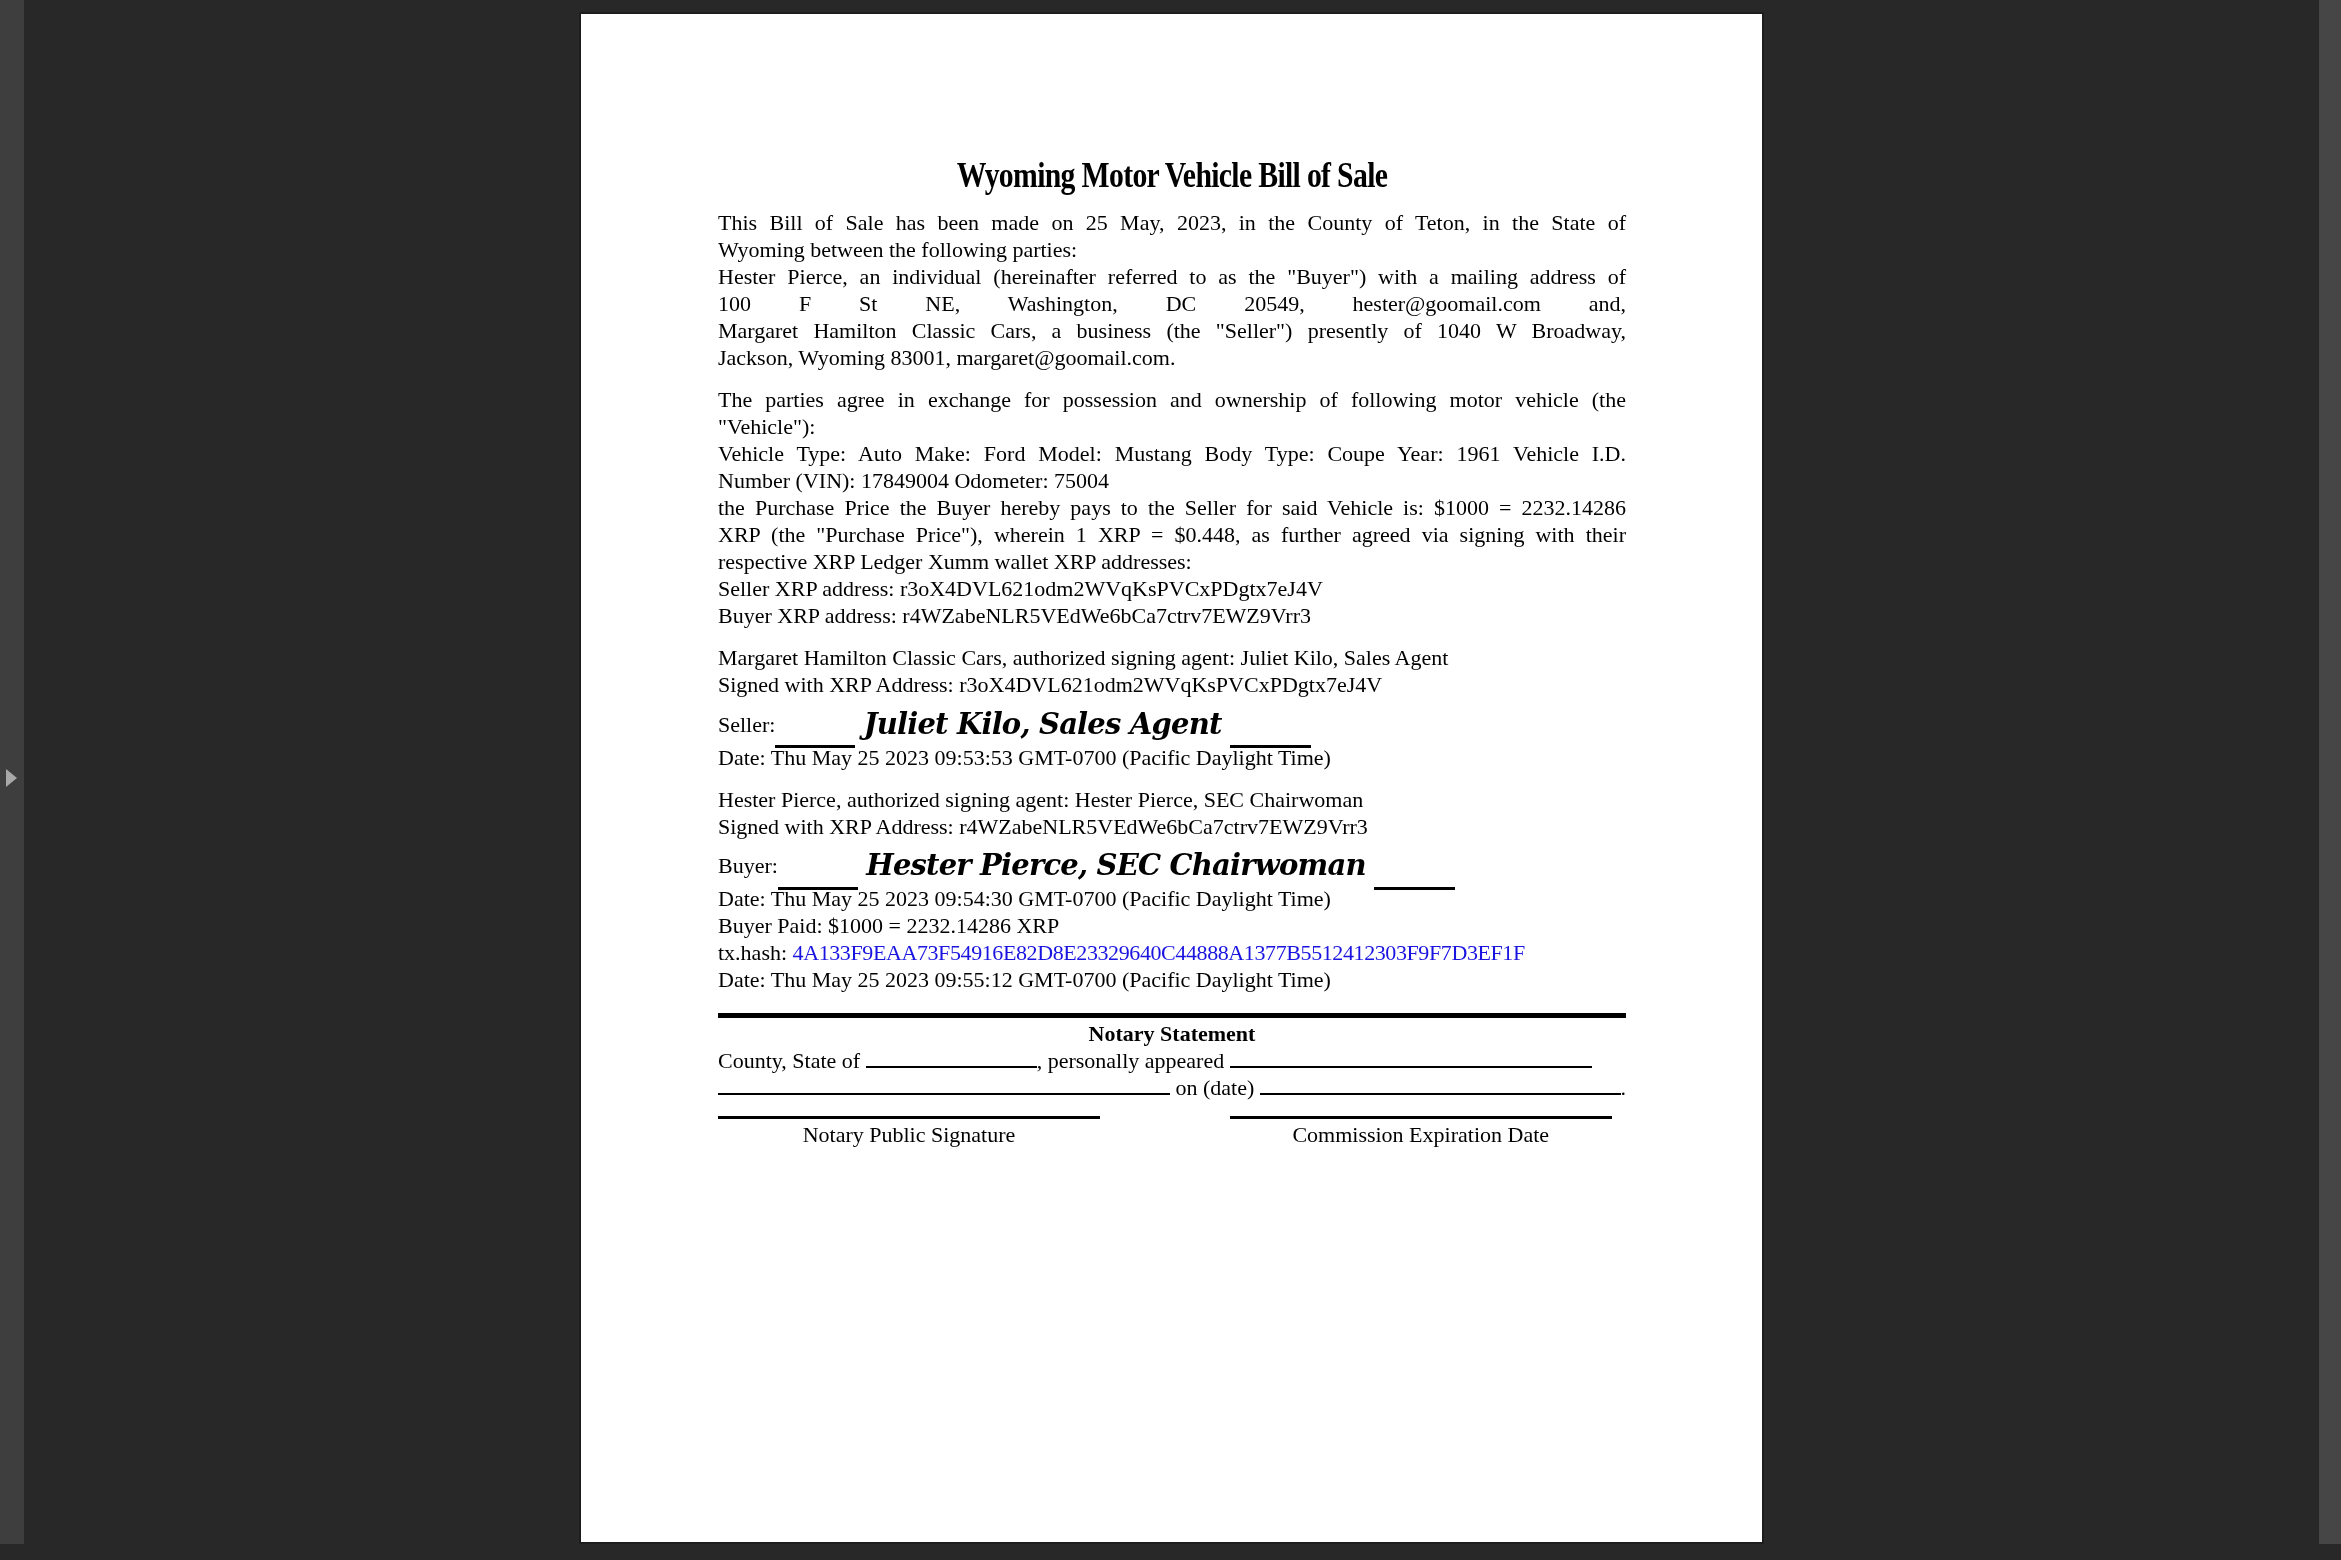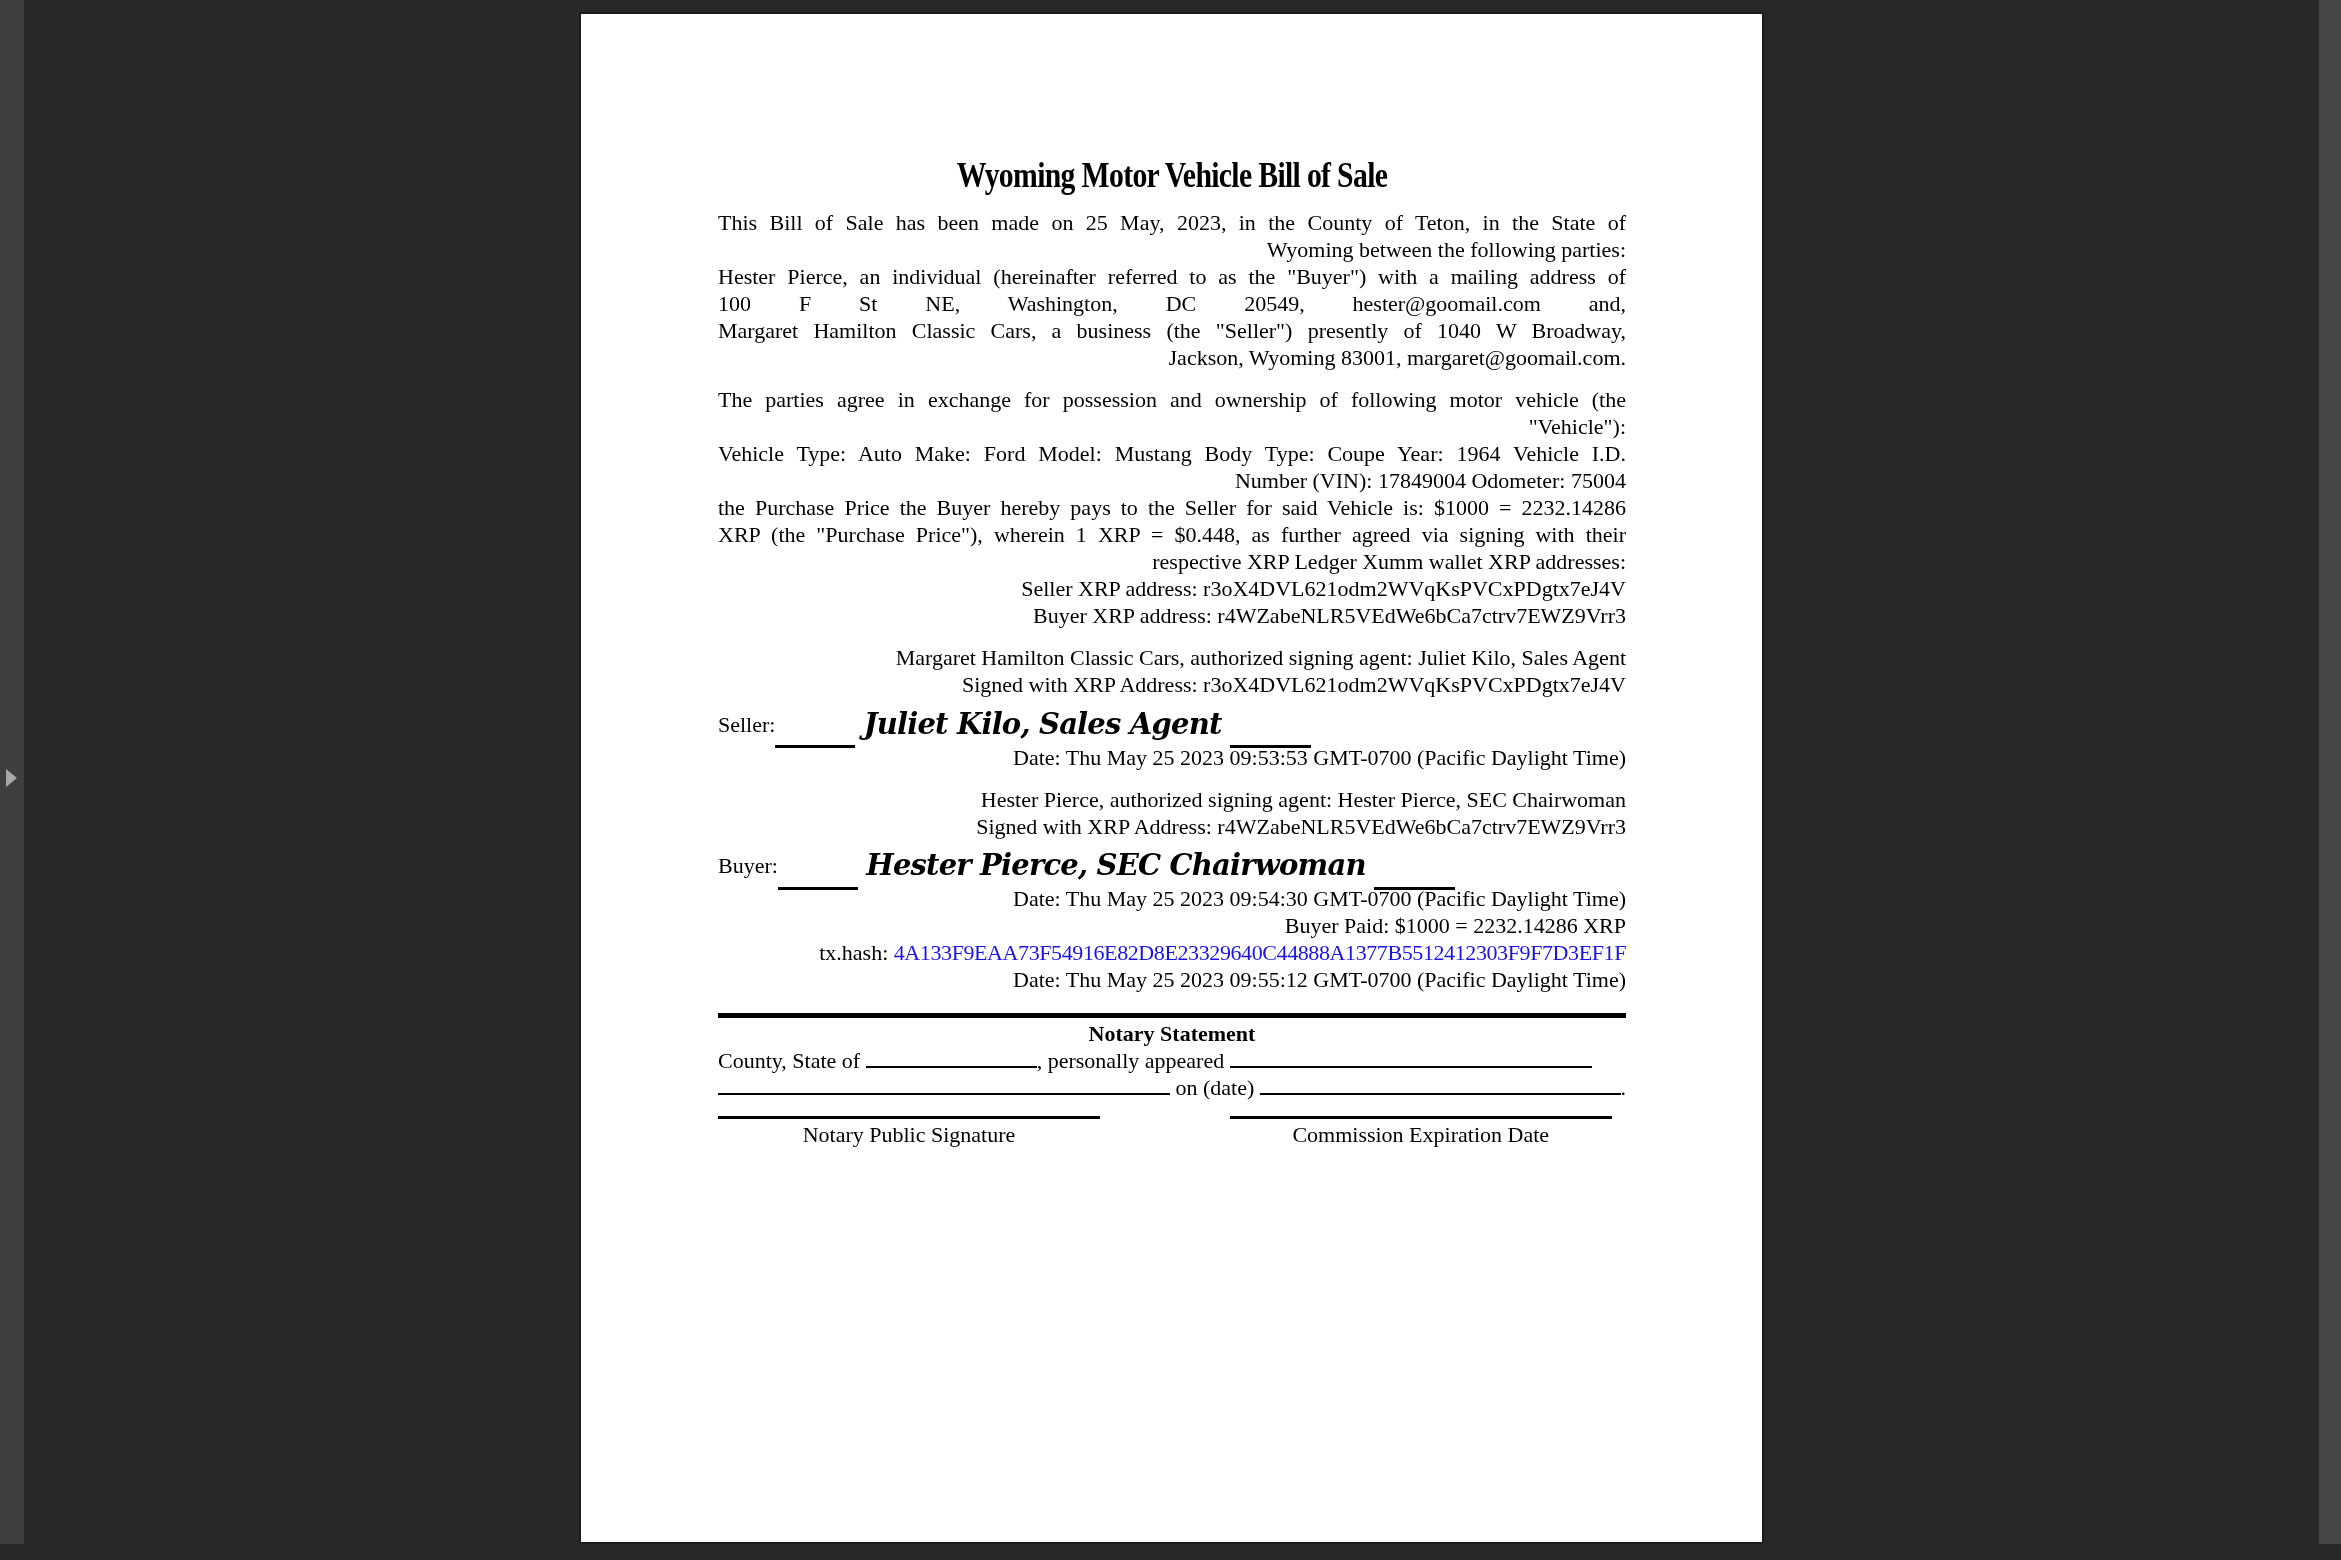--- a/index.html
+++ b/index.html
@@ -13,7 +13,7 @@
         box-sizing:border-box;padding:142px 136px 0 137px;box-shadow:0 0 0 1.7px #1b1b1b;color:#000;}
   .doc-title{font-size:35px;font-weight:bold;text-align:center;line-height:40px;letter-spacing:-0.8px;
              transform:scaleX(0.85);transform-origin:center;margin-bottom:13.5px;}
-  .line{font-size:22px;line-height:27px;text-align:right;}
+  .line{font-size:22px;line-height:27px;}
   .just{text-align:justify;text-align-last:justify;}
   .vgap{margin-top:15px;}
   .b{font-weight:normal;}

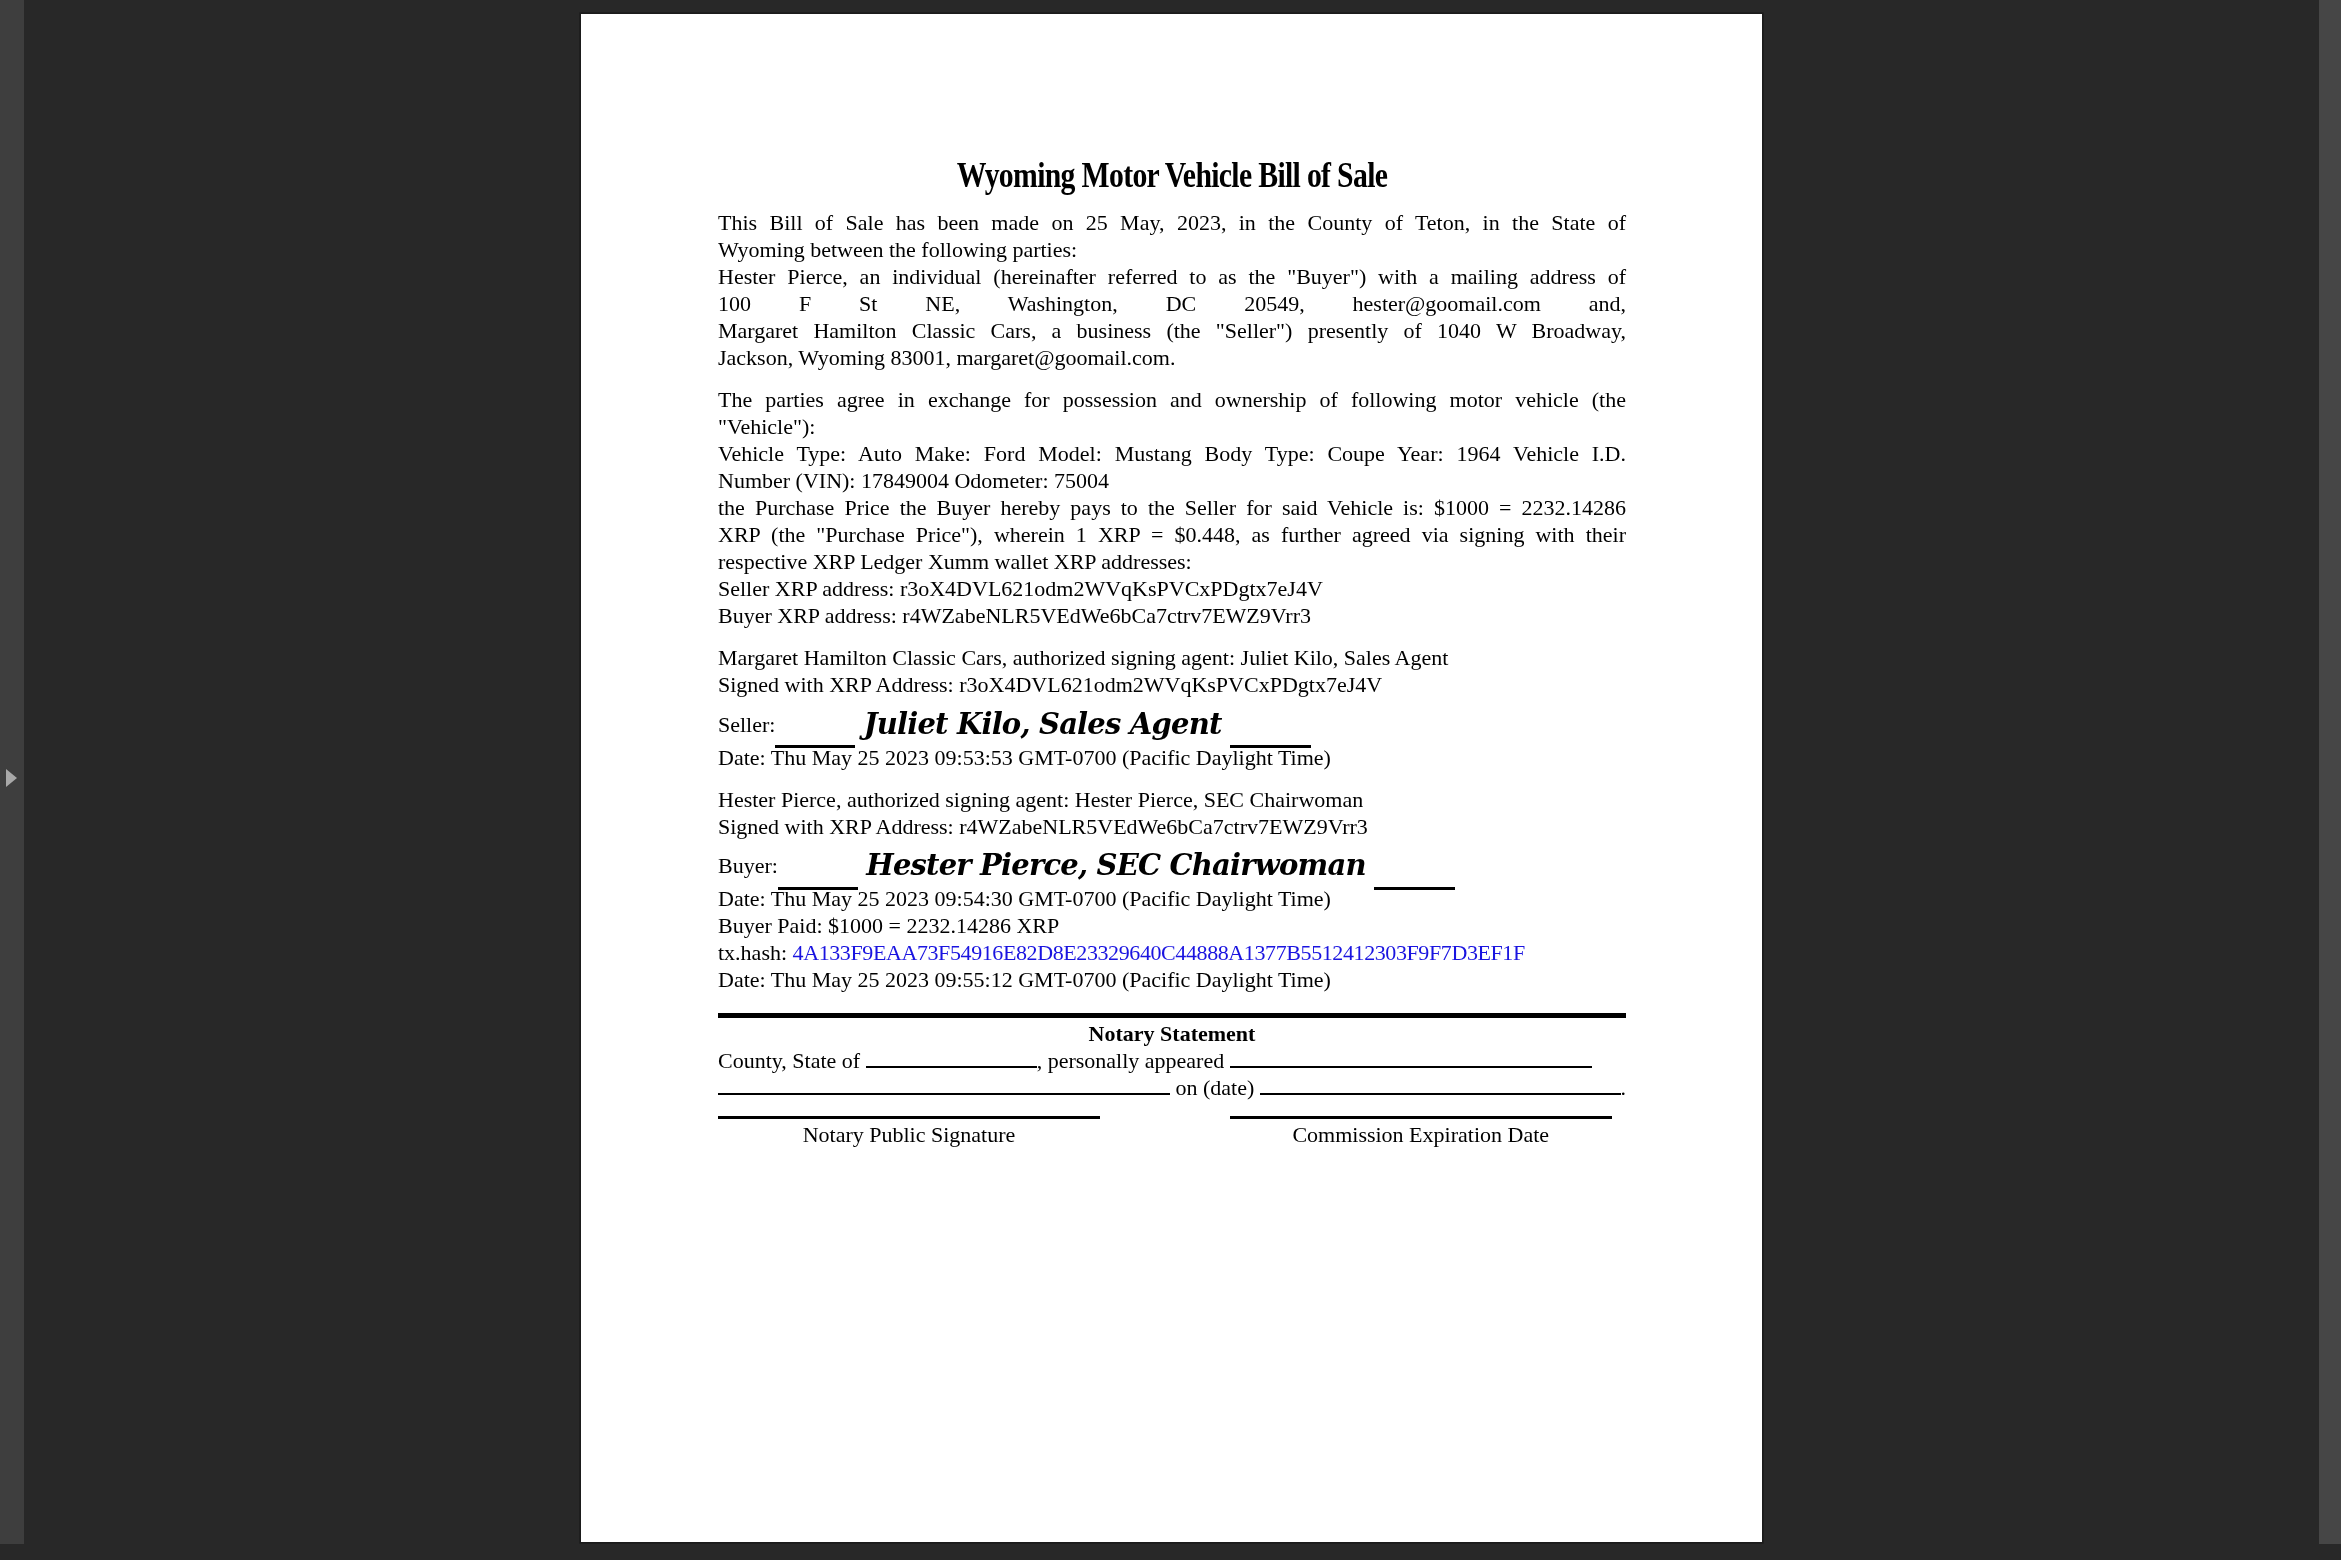--- a/index.html
+++ b/index.html
@@ -59,7 +59,7 @@
     <div class="para vgap">
         <div class="line just"><span class="t">The parties agree in exchange for possession and ownership of following motor vehicle (the</span></div>
         <div class="line"><span class="t">"Vehicle"):</span></div>
-        <div class="line just"><span class="t">Vehicle Type: </span><span class="t b">Auto</span><span class="t"> Make: </span><span class="t b">Ford</span><span class="t"> Model: </span><span class="t b">Mustang</span><span class="t"> Body Type: </span><span class="t b">Coupe</span><span class="t"> Year: </span><span class="t b">1964</span><span class="t"> Vehicle I.D.</span></div>
+        <div class="line just"><span class="t">Vehicle Type: </span><span class="t b">Auto</span><span class="t"> Make: </span><span class="t b">Ford</span><span class="t"> Model: </span><span class="t b">Mustang</span><span class="t"> Body Type: </span><span class="t b">Coupe</span><span class="t"> Year: </span><span class="t b">1961</span><span class="t"> Vehicle I.D.</span></div>
         <div class="line"><span class="t">Number (VIN): </span><span class="t b">17849004</span><span class="t"> Odometer: </span><span class="t b">75004</span></div>
         <div class="line just"><span class="t">the Purchase Price the Buyer hereby pays to the Seller for said Vehicle is: </span><span class="t b">$1000 = 2232.14286</span></div>
         <div class="line just"><span class="t b">XRP</span><span class="t"> (the "</span><span class="t b">Purchase Price</span><span class="t">"), wherein 1 XRP = </span><span class="t b">$0.448</span><span class="t">, as further agreed via signing with their</span></div>

